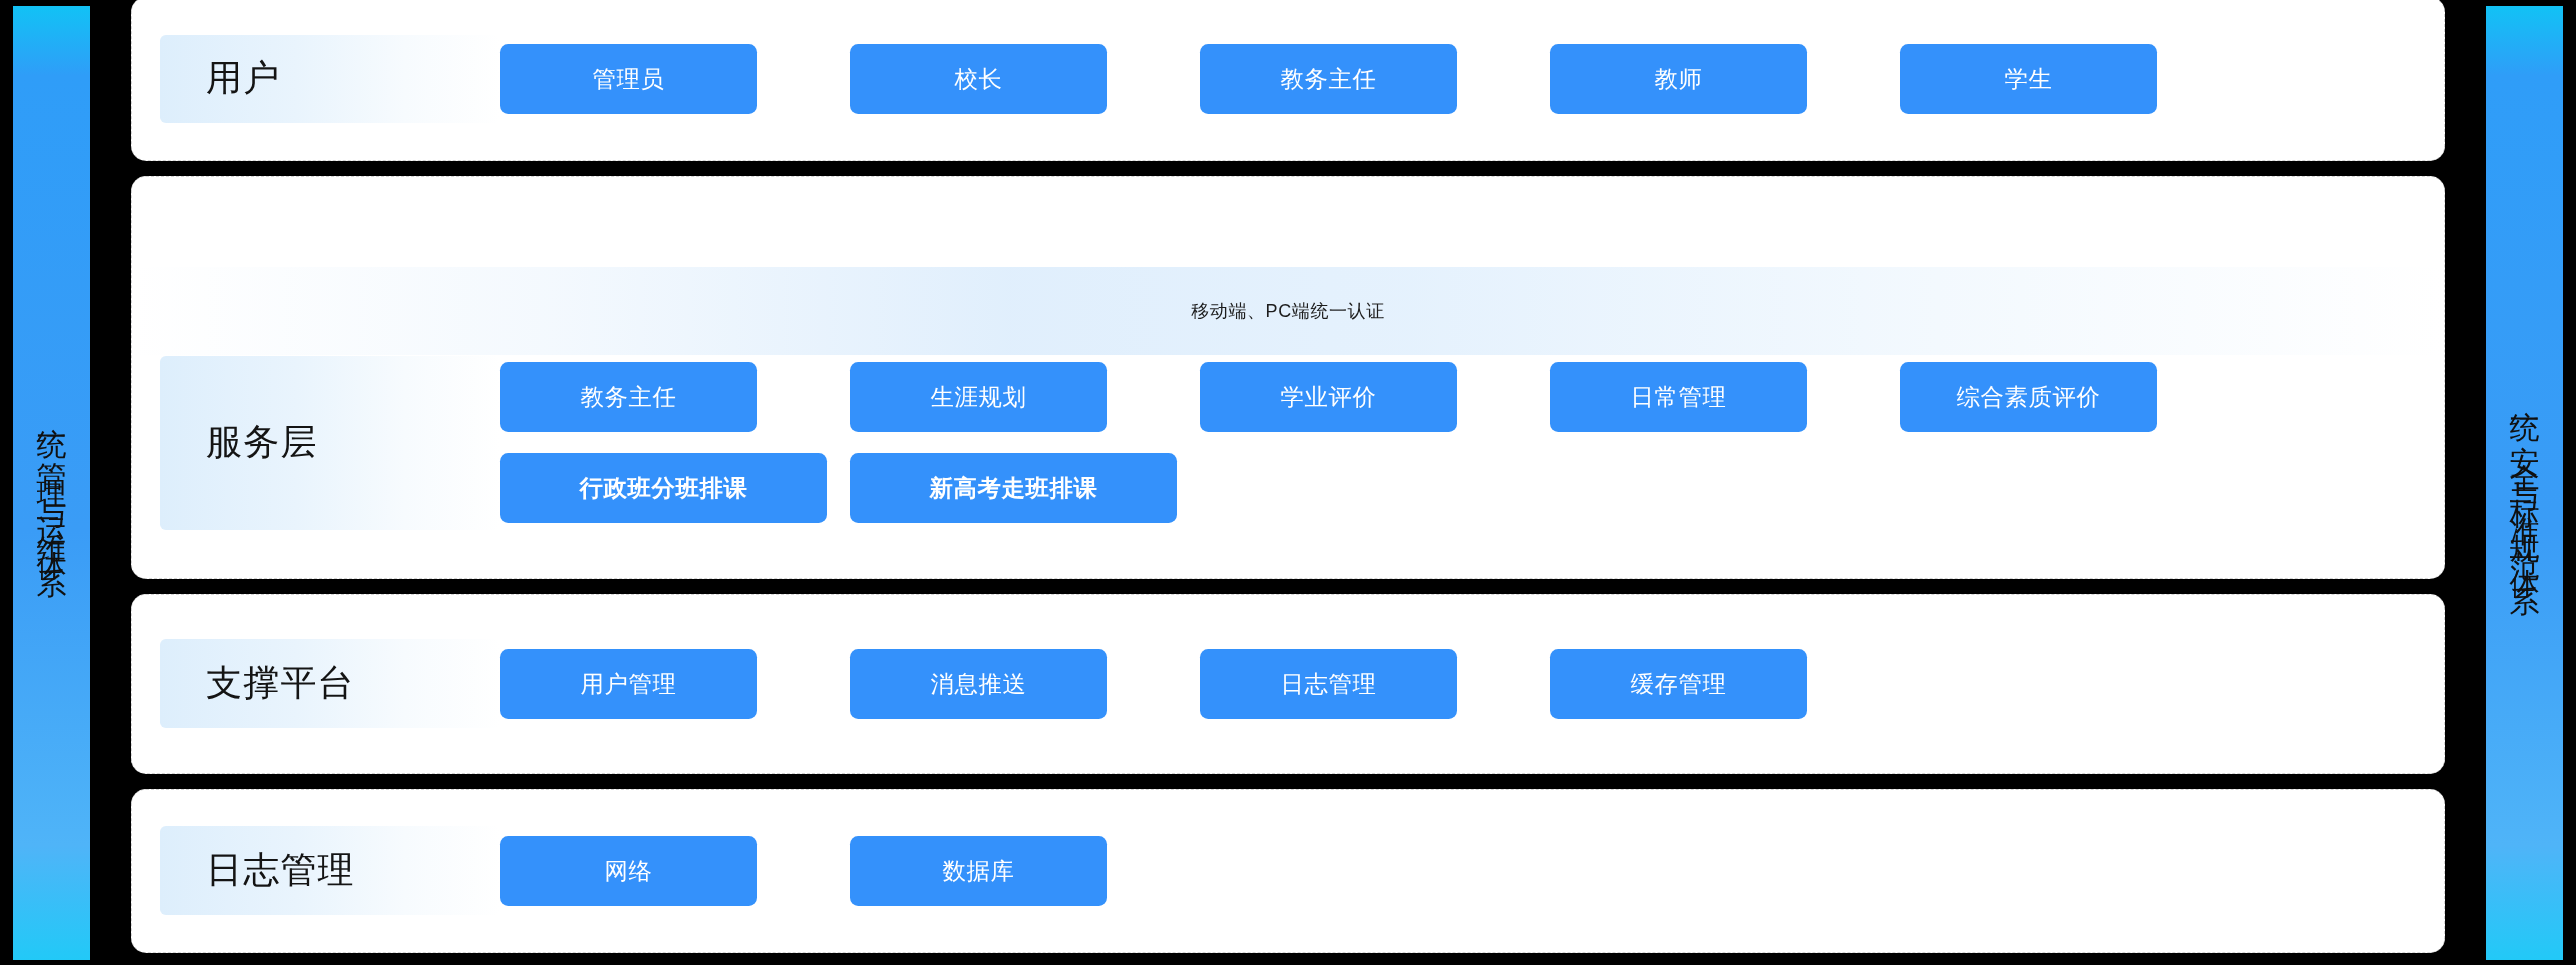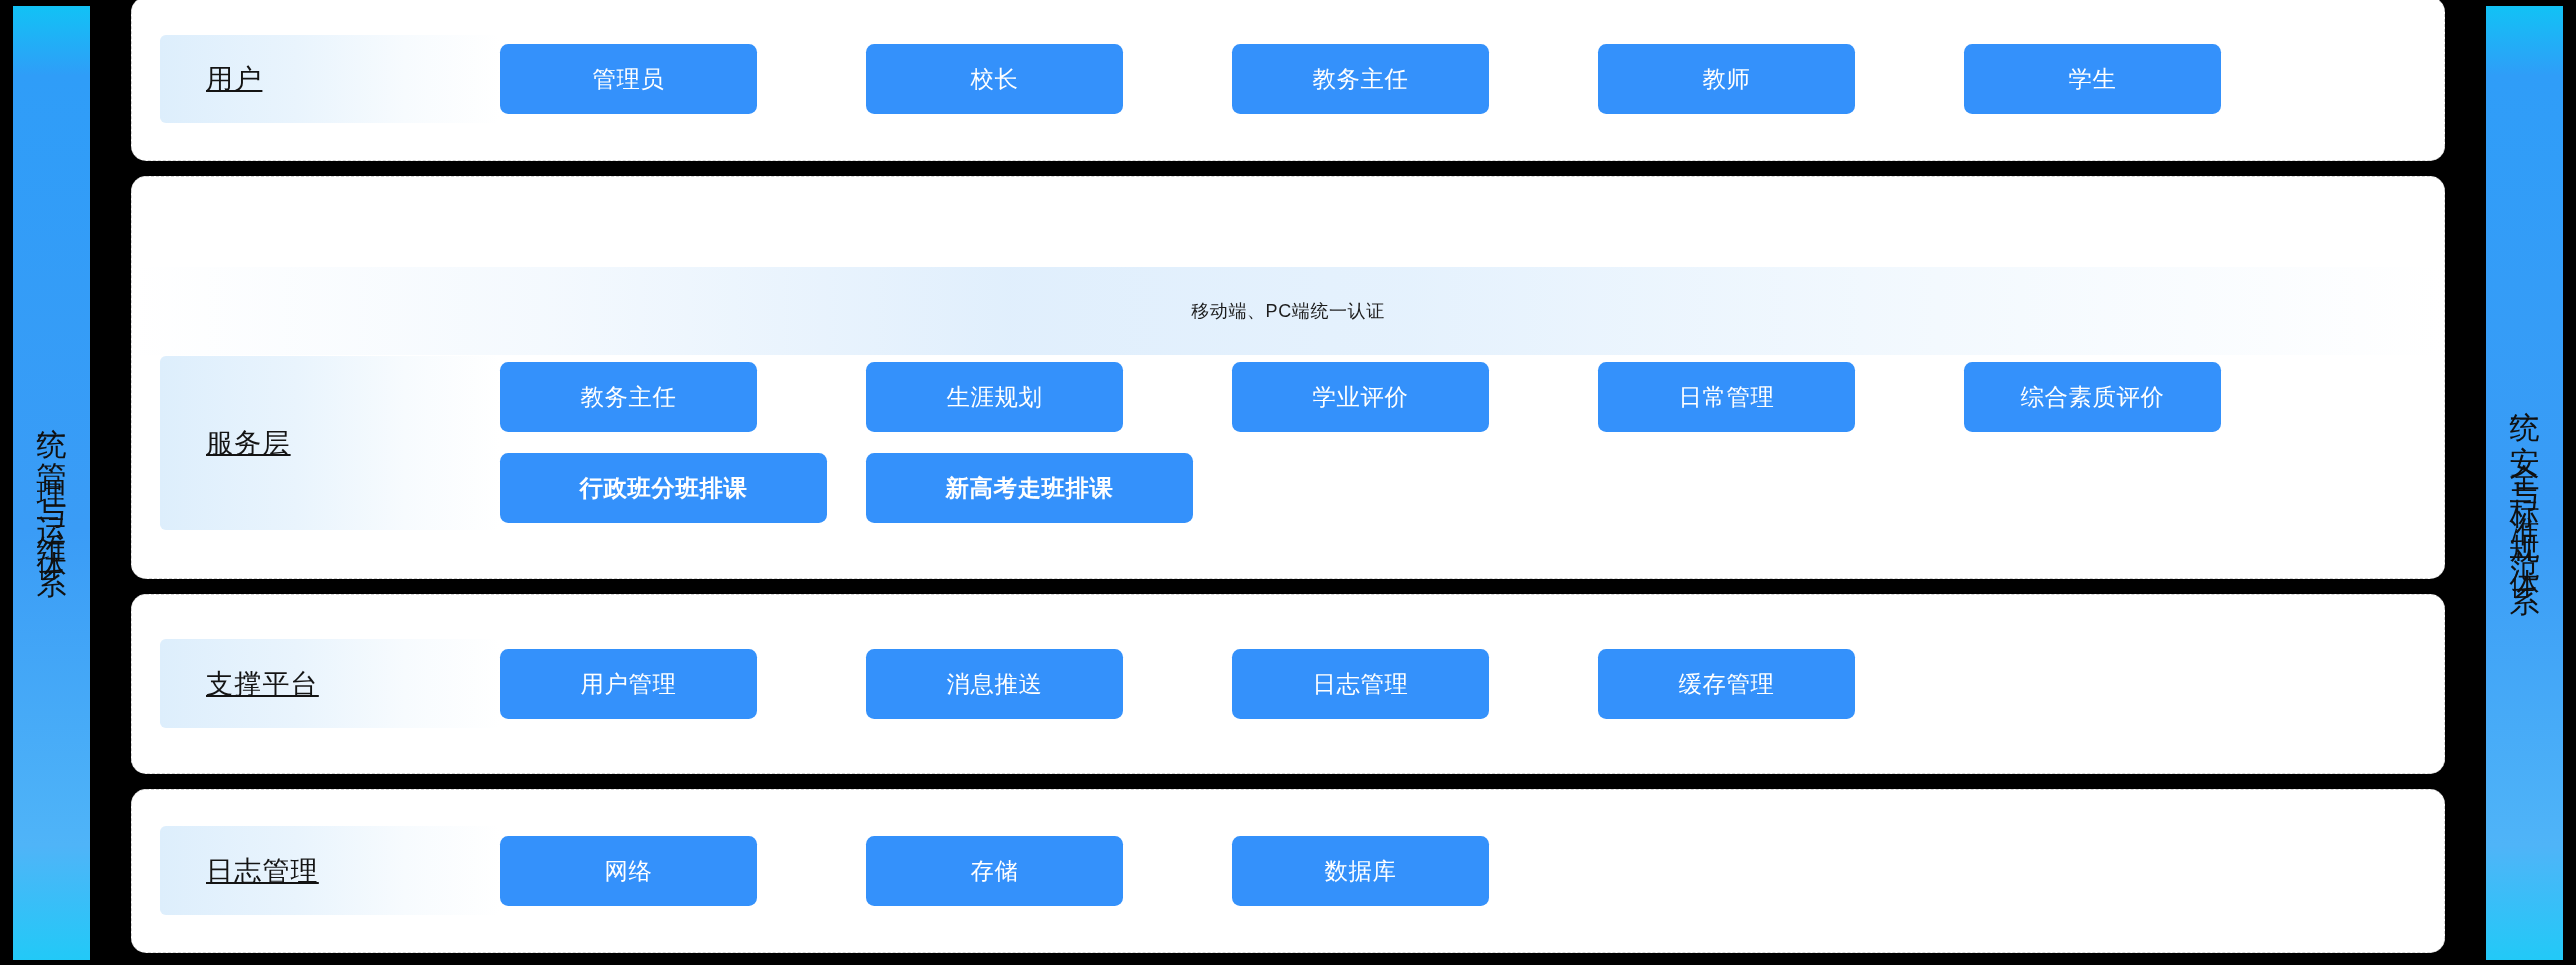--- a/index.html
+++ b/index.html
@@ -137,11 +137,10 @@
   .layer-card.service .layer-label { height: 174px;  align-self: center; }
 
   .layer-label-text {
-    font-size: 27px;
+    font-size: 36px;
     color: #141414;
     letter-spacing: 1.2px;
     white-space: nowrap;
-    text-decoration: underline;
   }
 
   .layer-nodes {

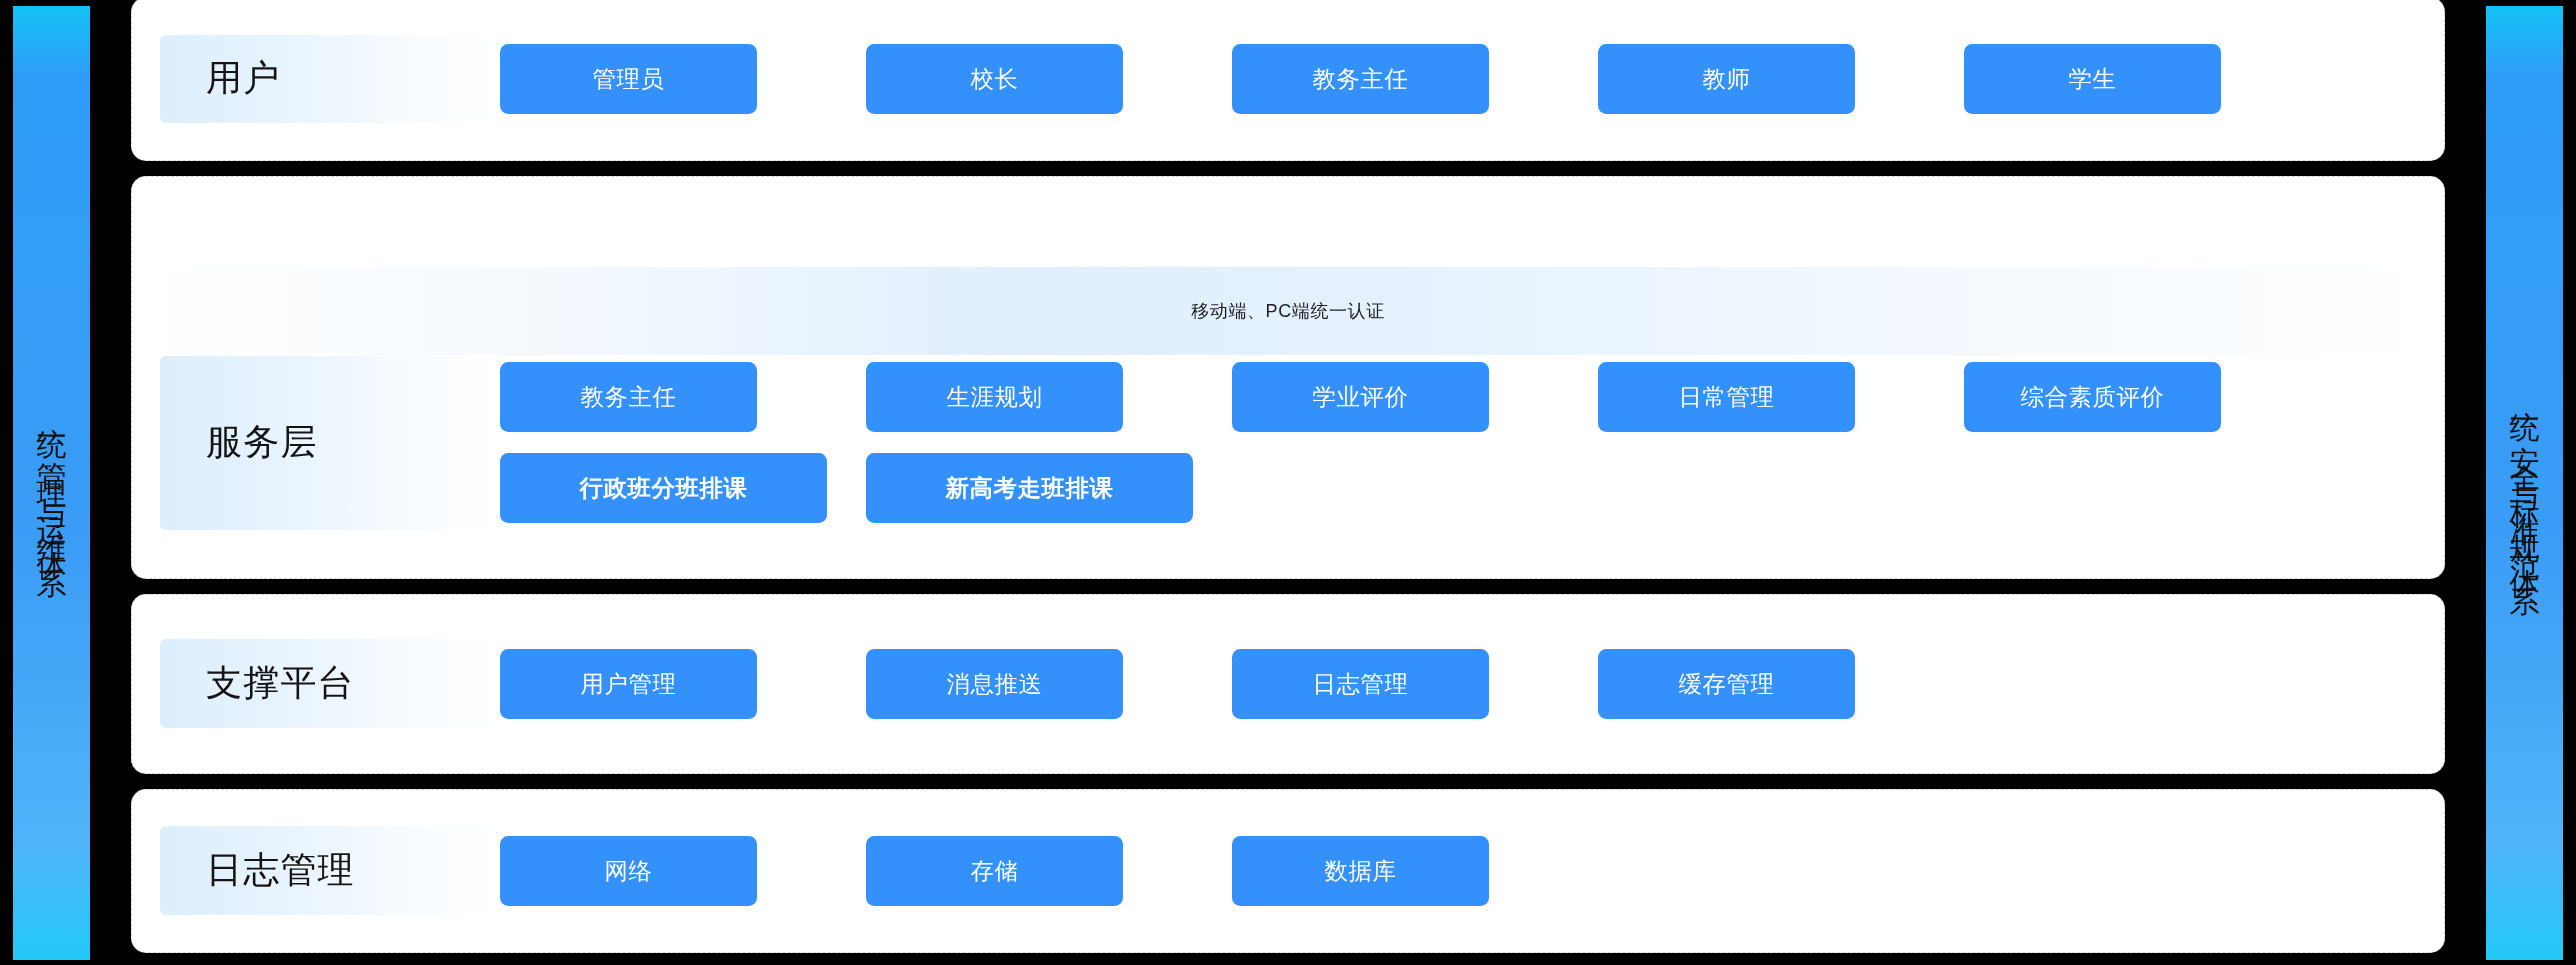--- a/index.html
+++ b/index.html
@@ -156,7 +156,7 @@
     display: flex;
     flex-direction: row;
     align-items: center;
-    gap: 16px;
+    gap: 0;
   }
 
   .node {

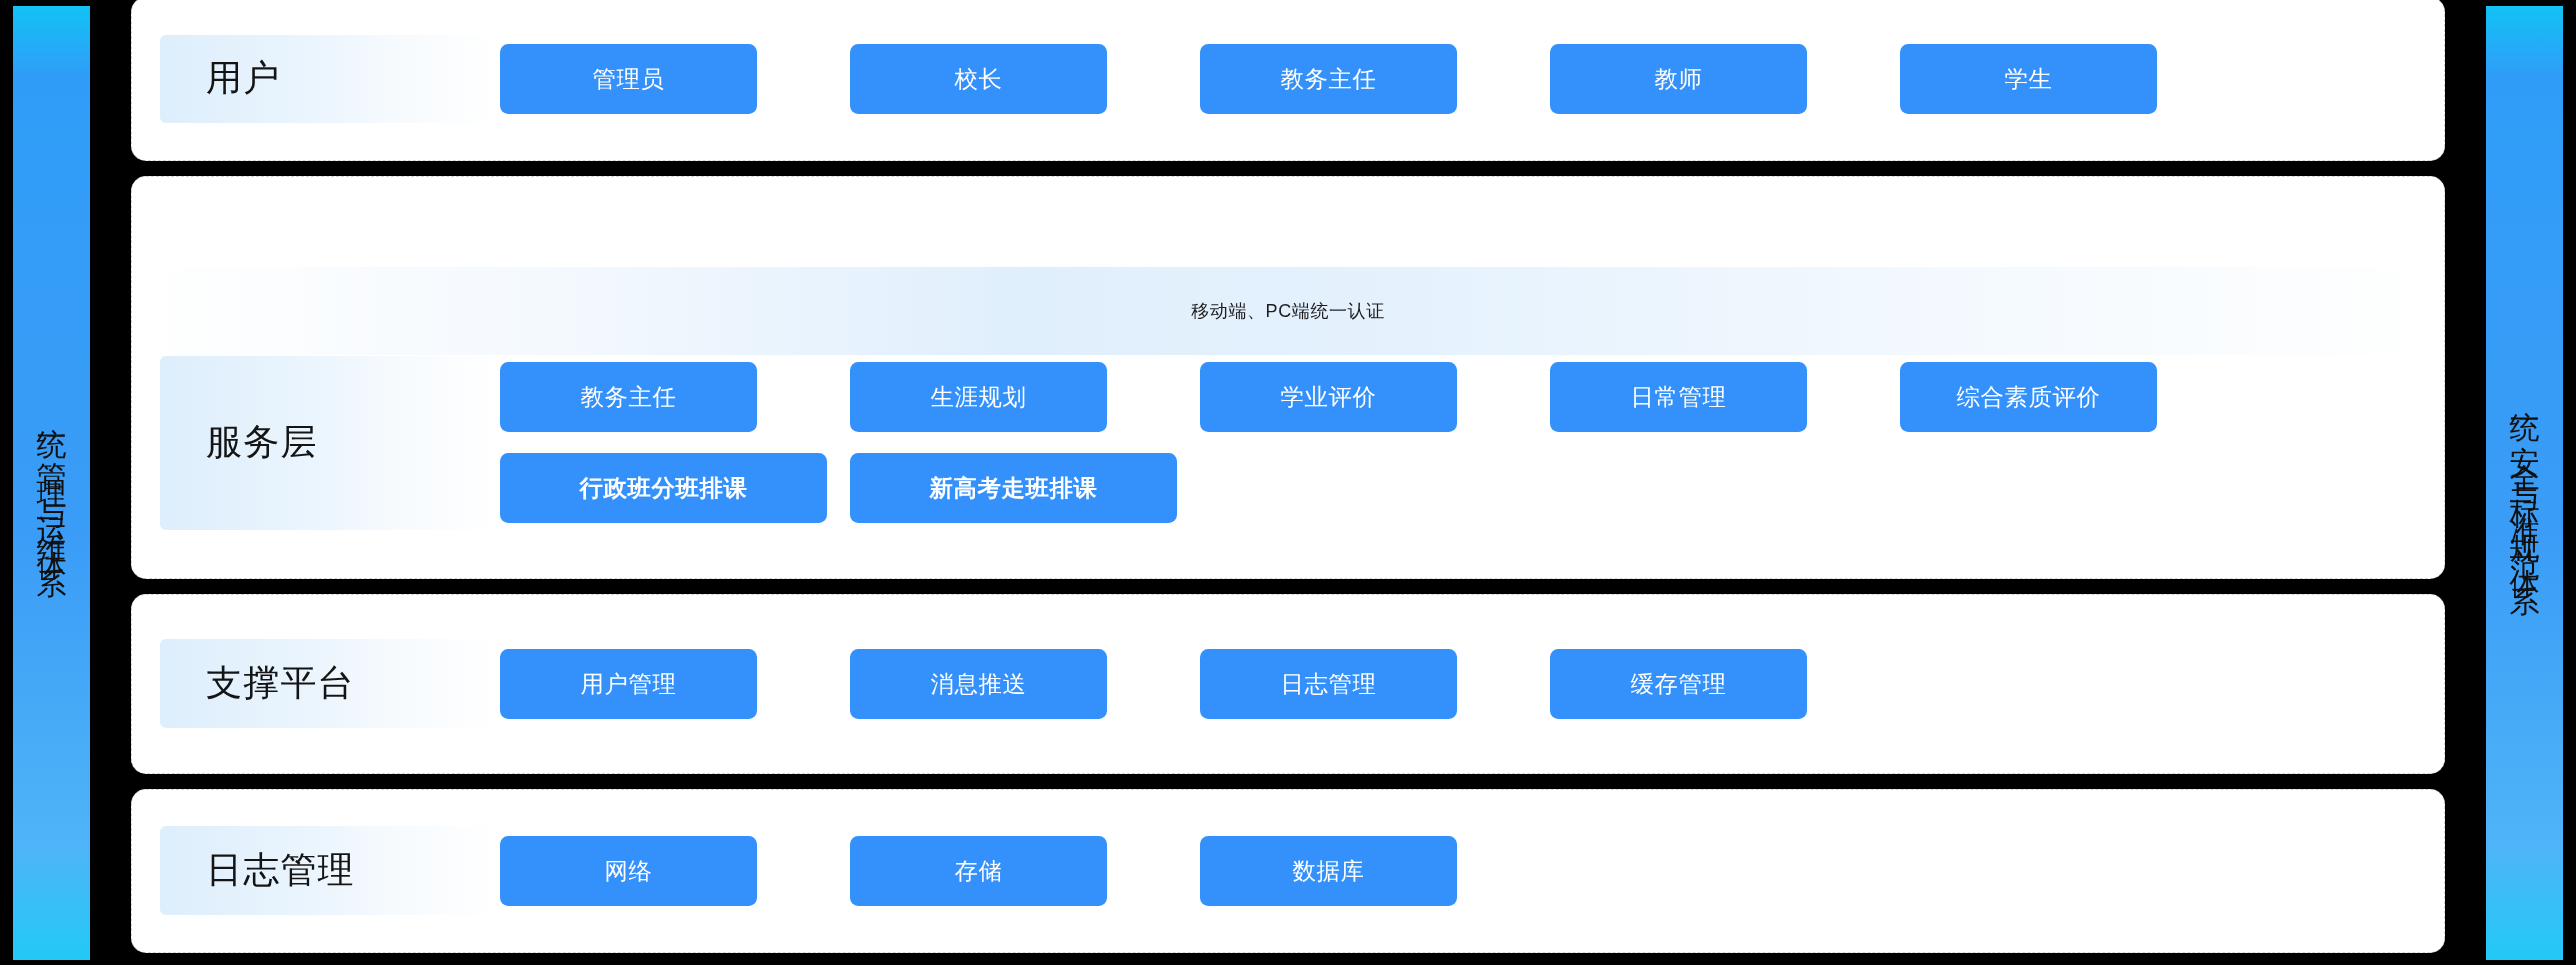--- a/index.html
+++ b/index.html
@@ -295,9 +295,6 @@
               <div class="node">网络</div>
             </div>
             <div class="slot">
-              <div class="node">存储</div>
-            </div>
-            <div class="slot">
               <div class="node">数据库</div>
             </div>
           </div>

